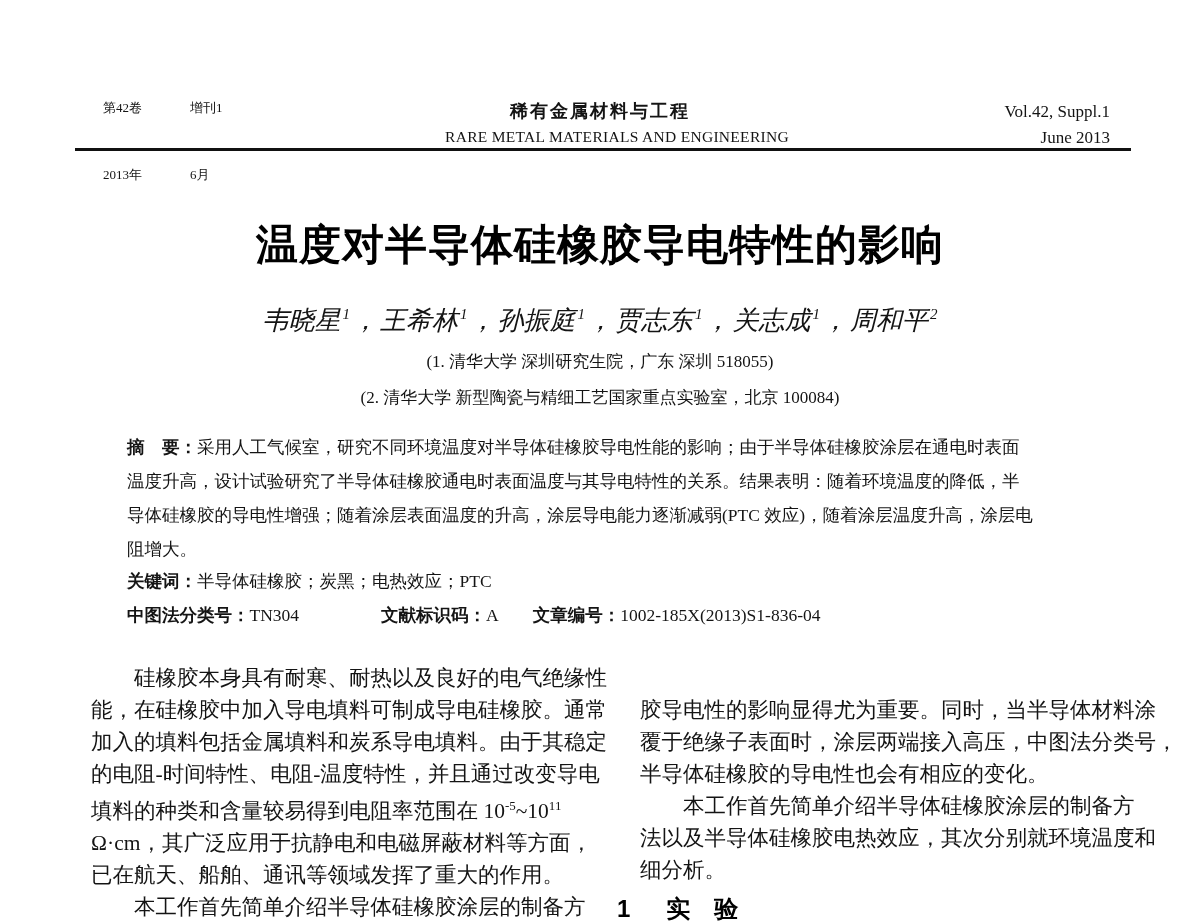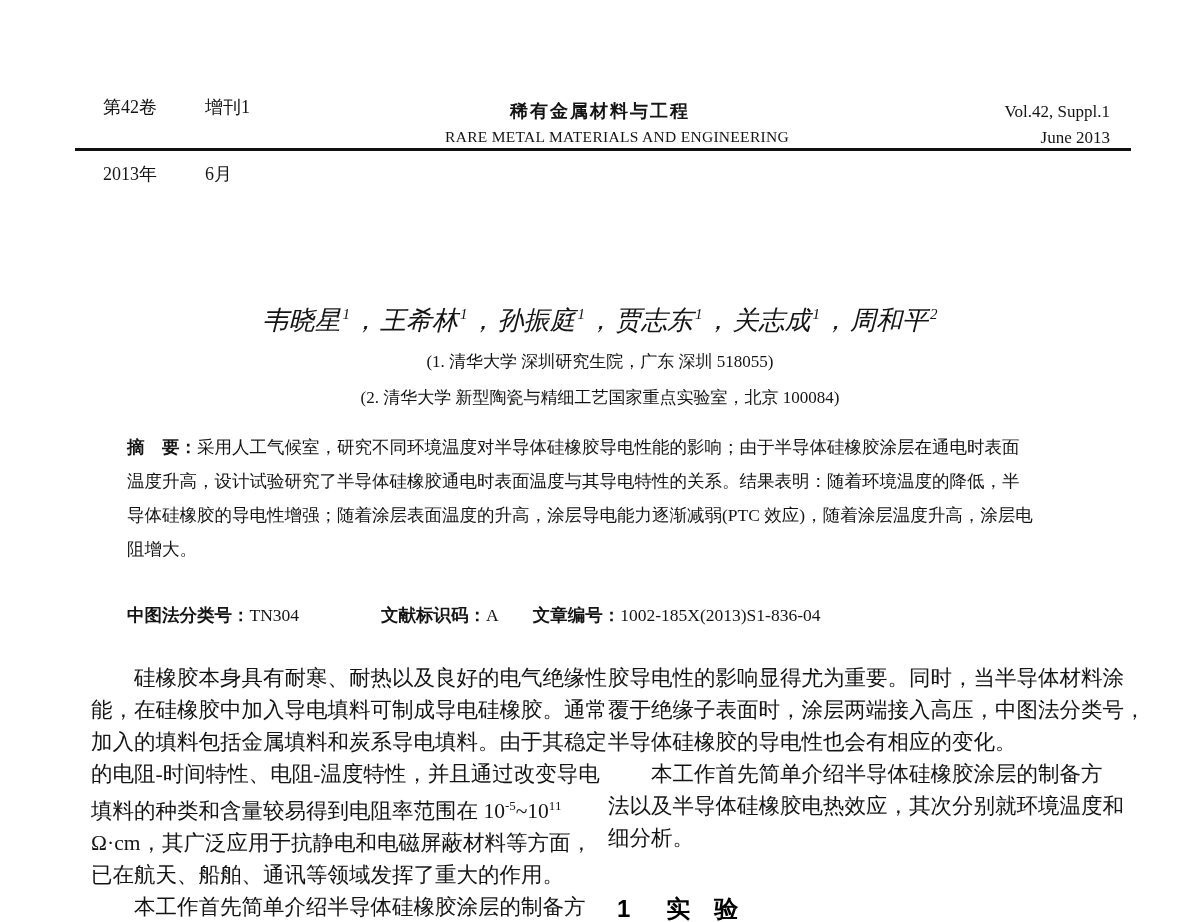--- a/index.html
+++ b/index.html
@@ -15,7 +15,7 @@
   .hdr-left {
     position:absolute; left:103px; top:98px;
     display:grid; grid-template-columns:auto auto; column-gap:22px; row-gap:7px;
-    font-size:18px; line-height:19px; white-space:nowrap;gap:48px;
+    font-size:13px; line-height:19px; white-space:nowrap;gap:48px;
   }
   .hdr-center {
     position:absolute; left:0; right:0; top:99px; text-align:center;

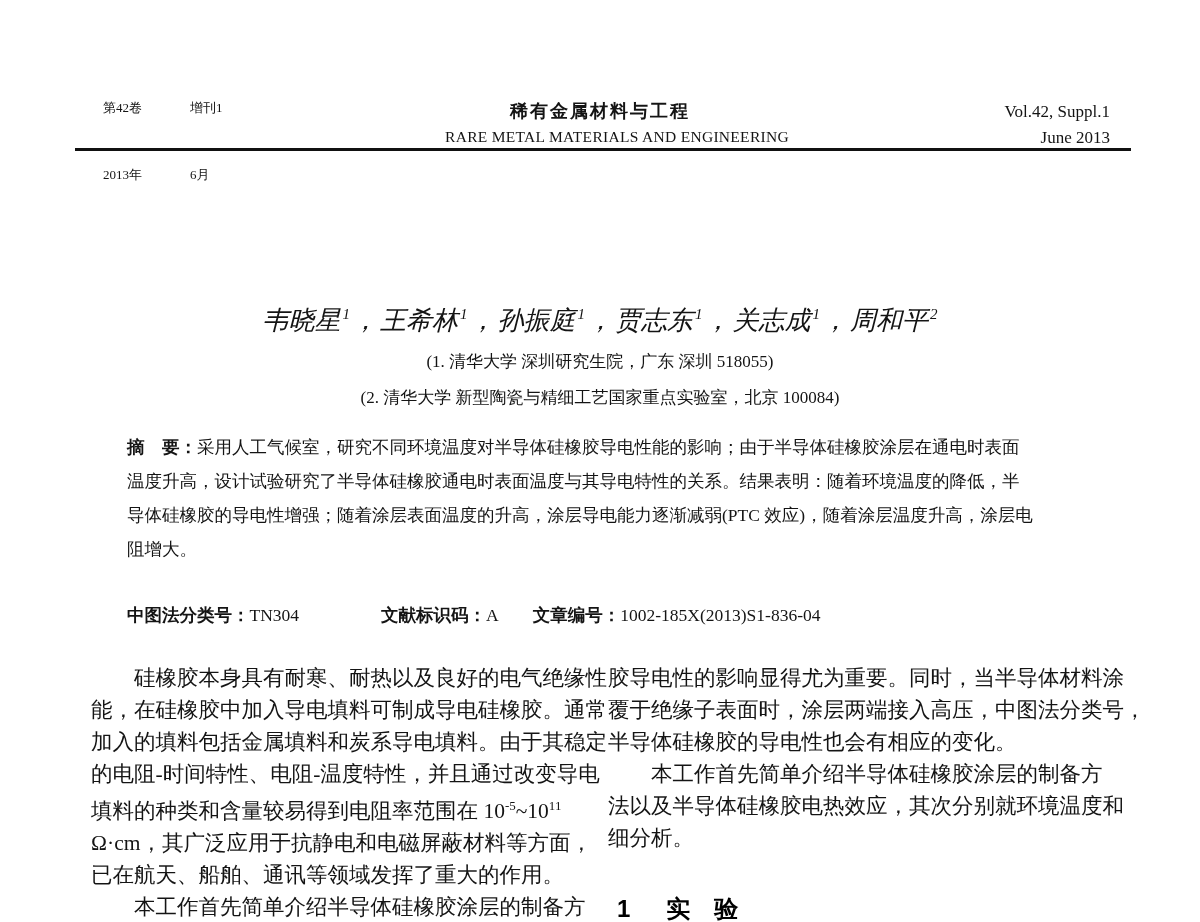--- a/index.html
+++ b/index.html
@@ -94,6 +94,7 @@
 
   <div class="hdr-rule"></div>
 
+  <div class="title hei">温度对半导体硅橡胶导电特性的影响</div>
 
   <div class="authors">
     <span><span>韦晓星</span><sup>1</sup></span><span class="author-sep">，</span><span><span>王希林</span><sup>1</sup></span><span class="author-sep">，</span><span><span>孙振庭</span><sup>1</sup></span><span class="author-sep">，</span><span><span>贾志东</span><sup>1</sup></span><span class="author-sep">，</span><span><span>关志成</span><sup>1</sup></span><span class="author-sep">，</span><span><span>周和平</span><sup>2</sup></span>

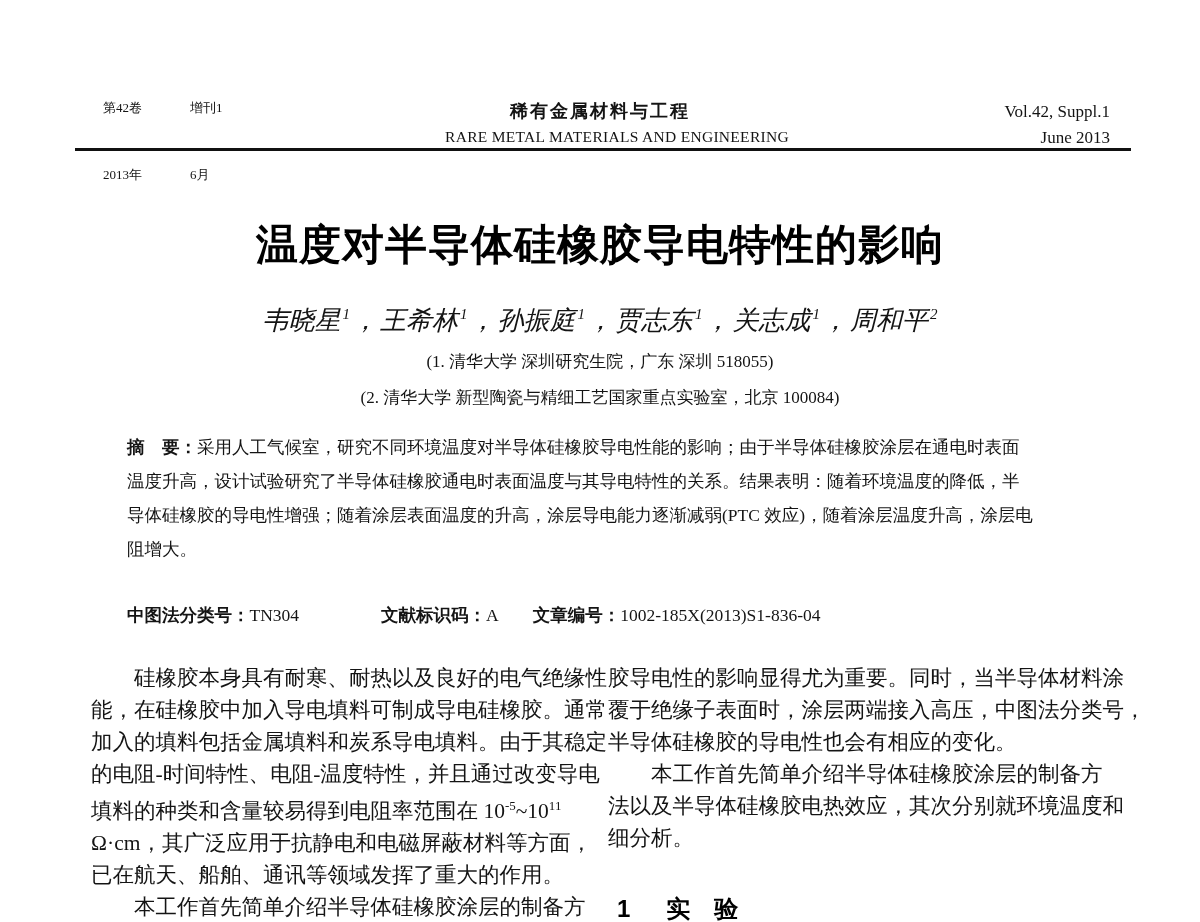--- a/index.html
+++ b/index.html
@@ -110,6 +110,9 @@
     <div class="abs-line">阻增大。</div>
   </div>
 
+  <div class="kw-line">
+    <span class="inline-label">关键词：</span><span>半导体硅橡胶；炭黑；电热效应；PTC</span>
+  </div>
 
   <div class="cls-line">
     <span class="inline-label">中图法分类号：</span><span>TN304</span><span class="inline-label cls-gap-a">文献标识码：</span><span>A</span><span class="inline-label cls-gap-b">文章编号：</span><span>1002-185X(2013)S1-836-04</span>

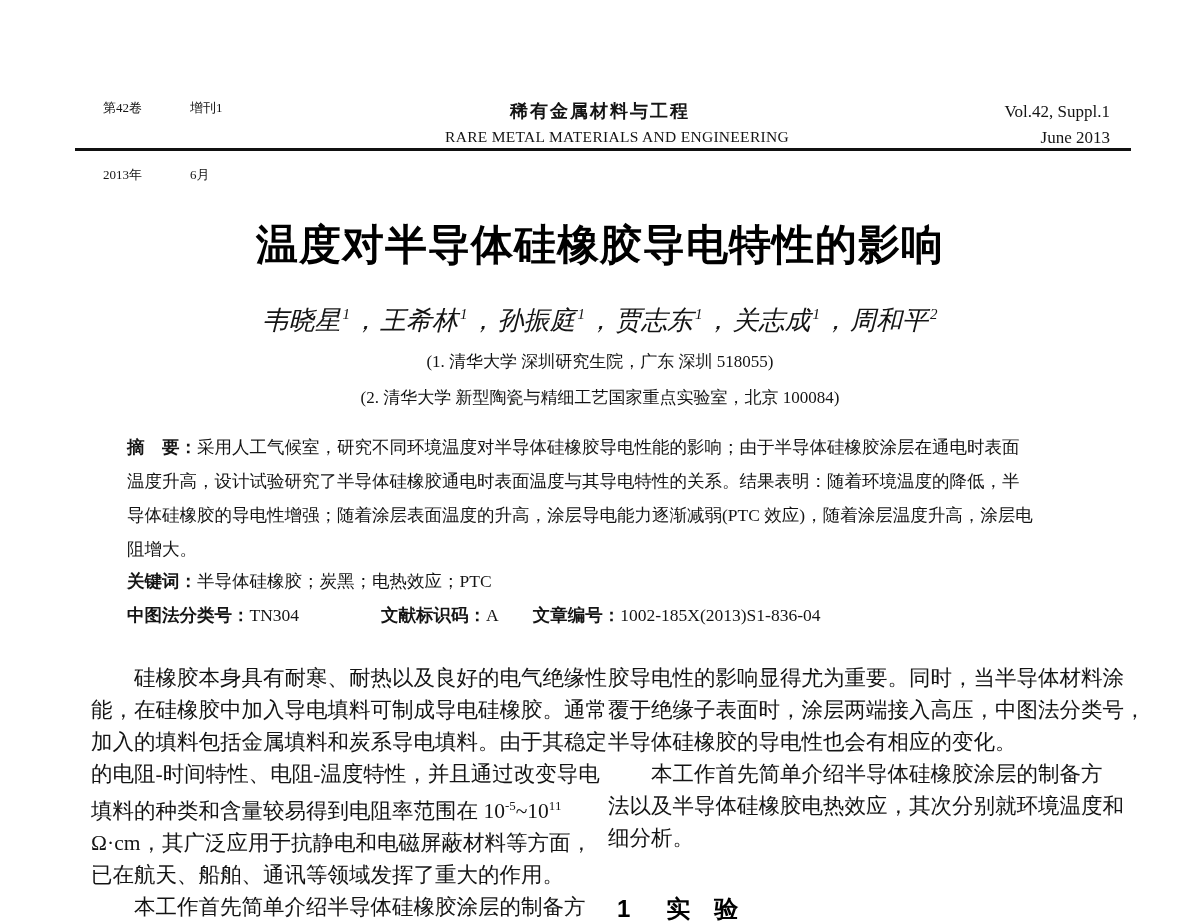--- a/index.html
+++ b/index.html
@@ -58,7 +58,7 @@
   
   .col { position:absolute; top:662px; width:526px; font-size:21.5px; line-height:32px; }
   .col-left  { left:91px; }
-  .col-right { left:608px; }
+  .col-right { left:640px;margin-top:32px; }
   .b-line { white-space:nowrap; }
   .indent { text-indent:2em; }
   .b-line sup { font-size:13px; }

